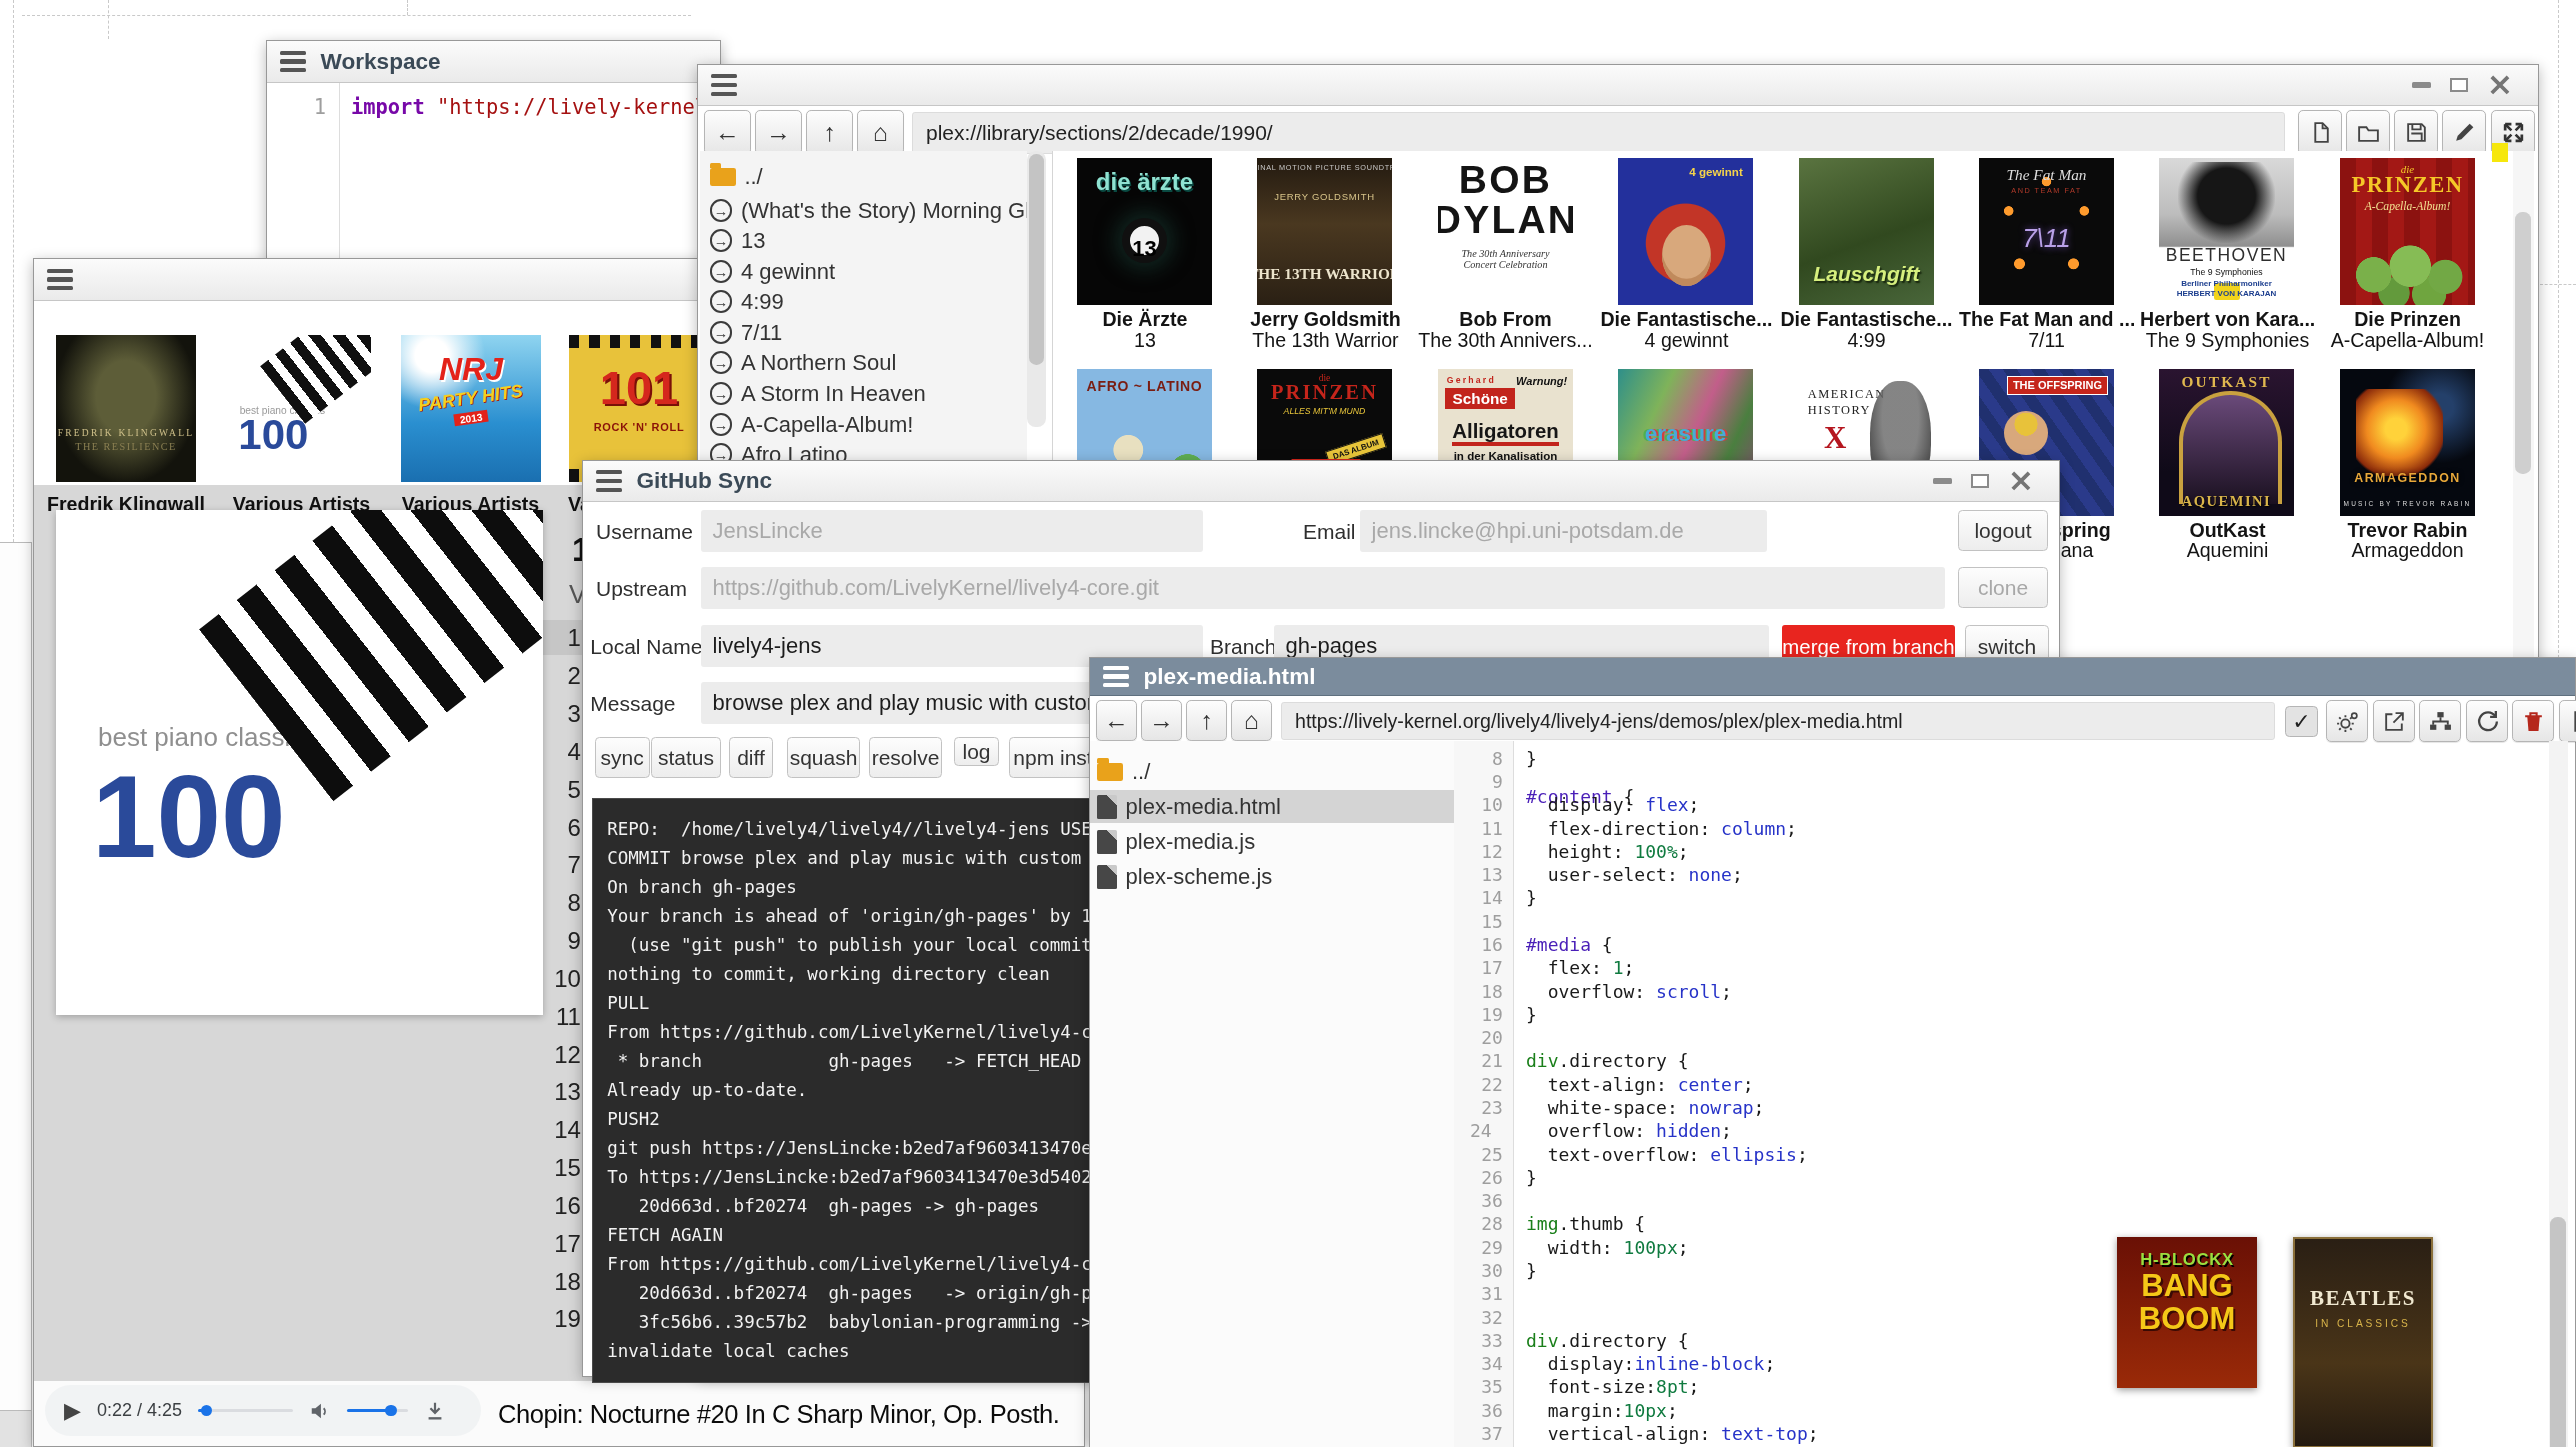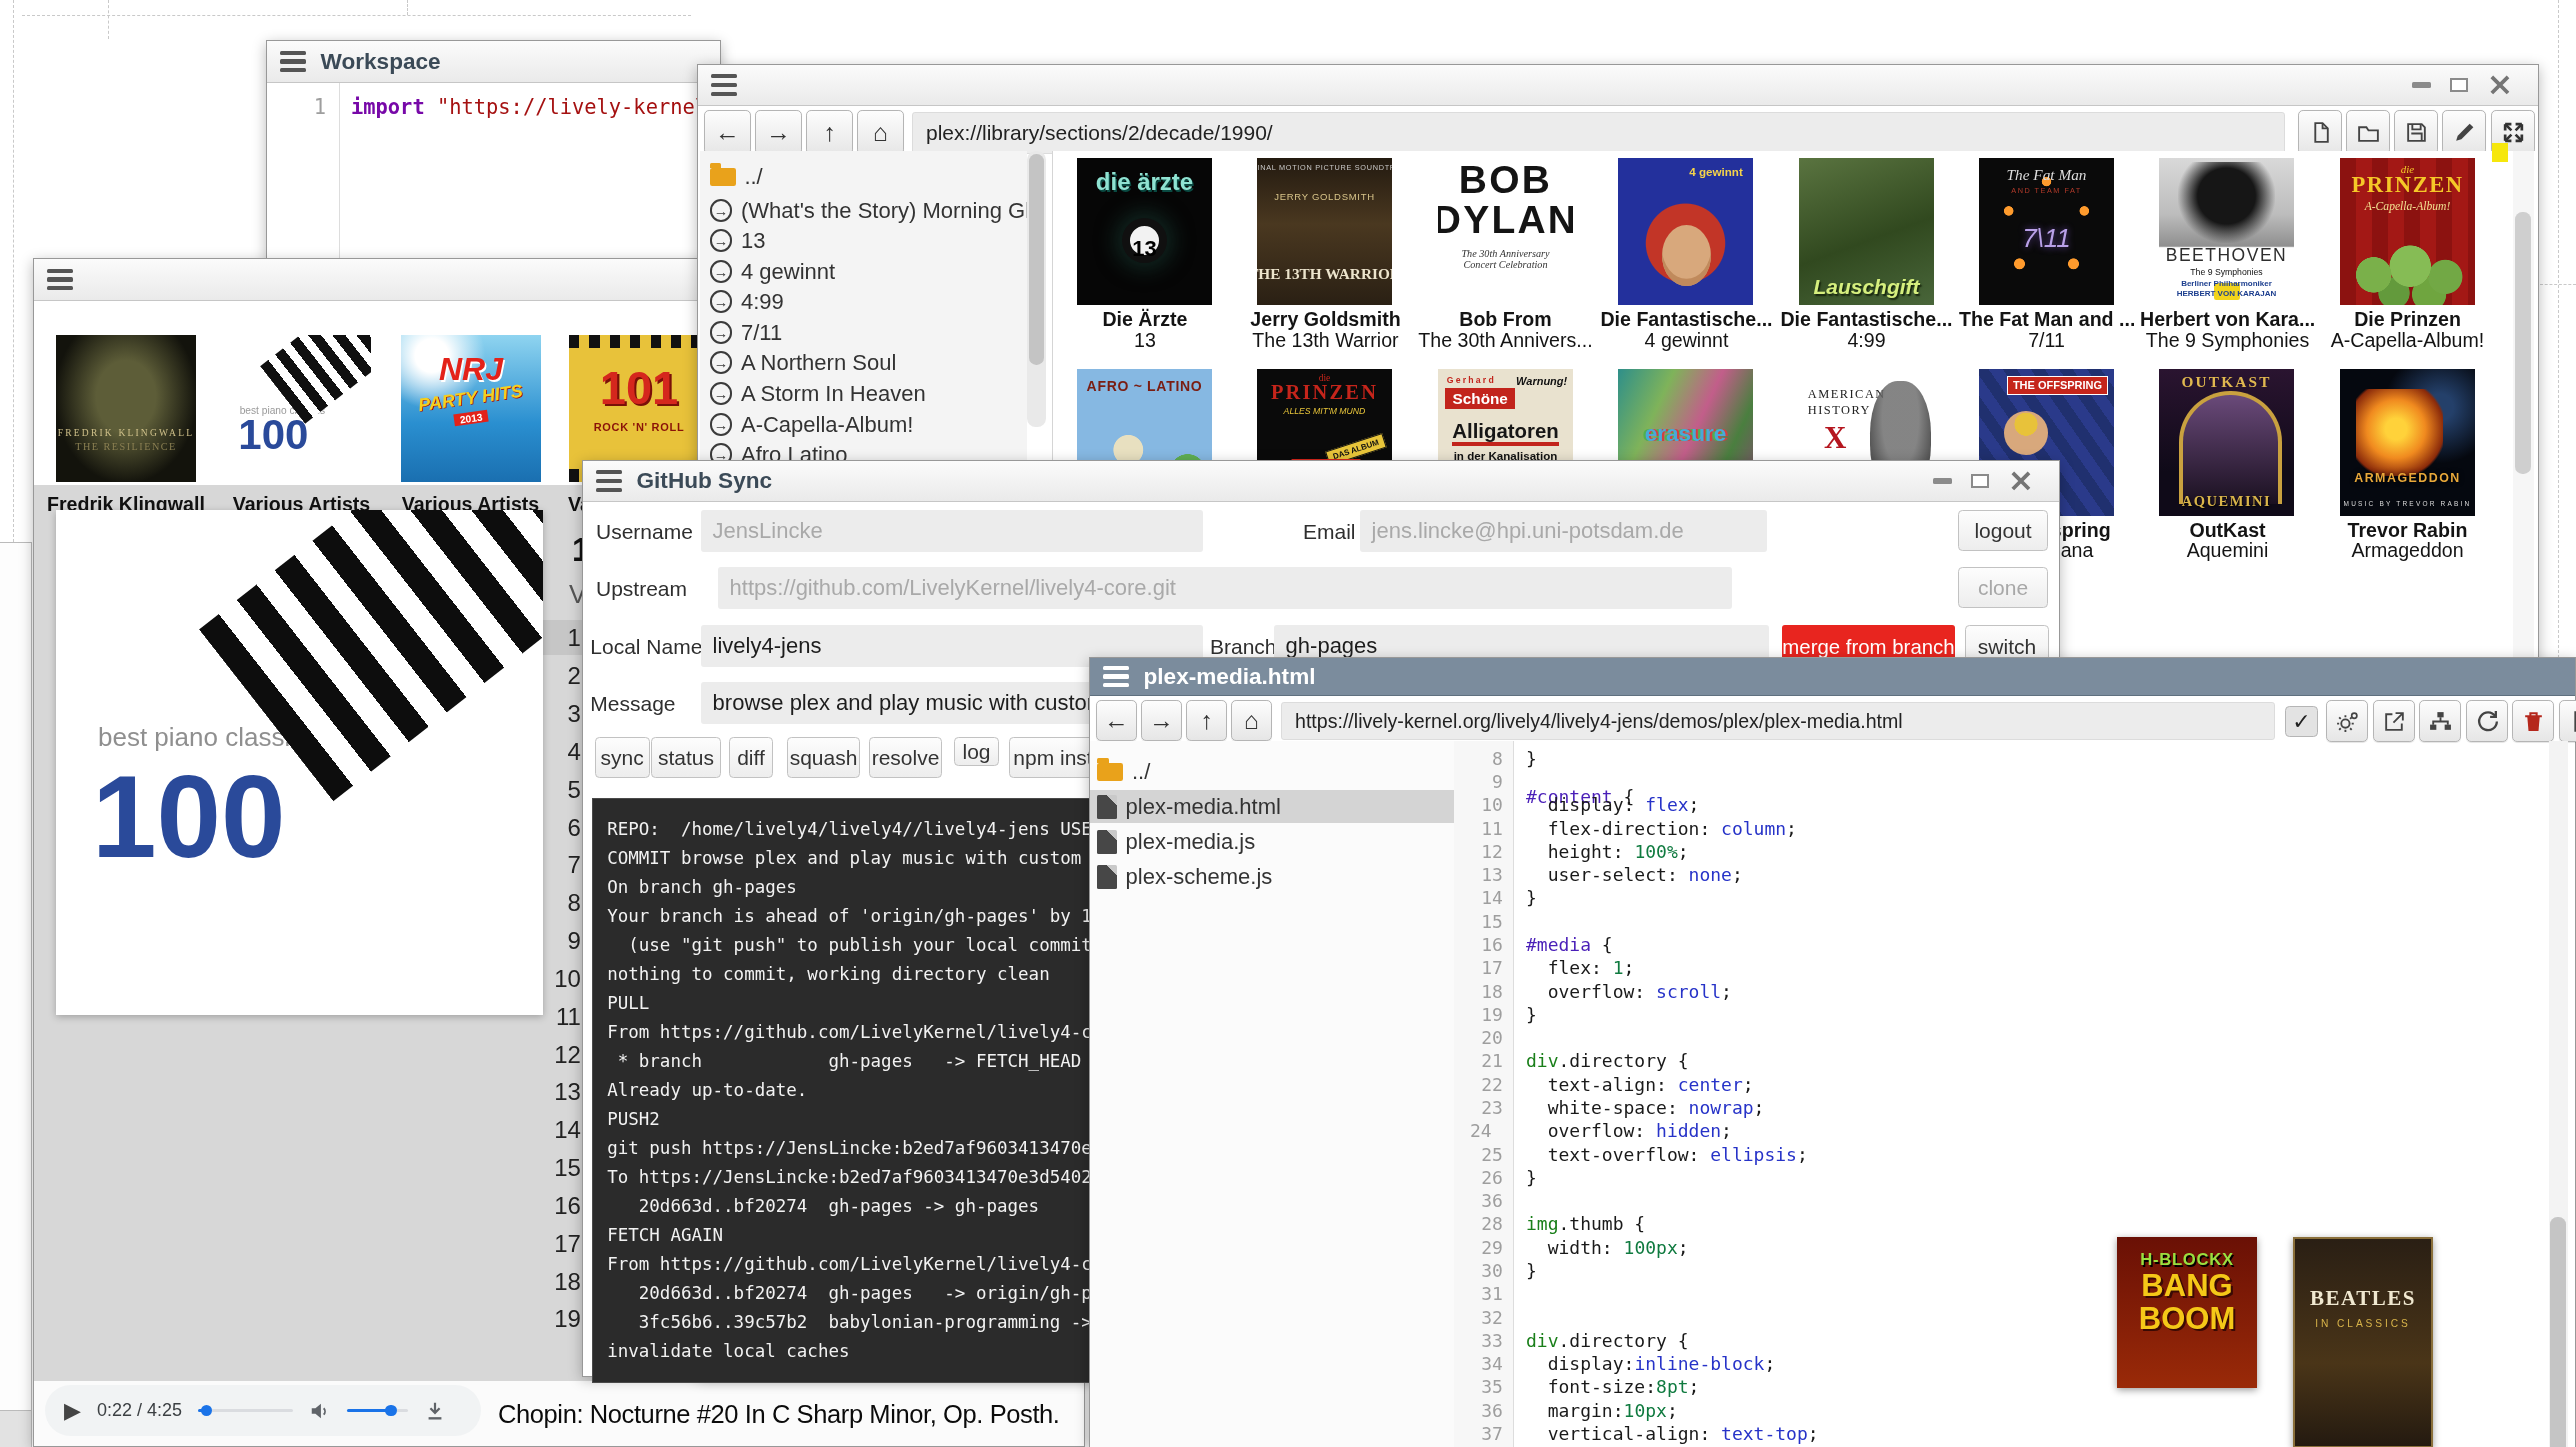--- a/index.html
+++ b/index.html
@@ -121,7 +121,7 @@
     background:#d8a87c;box-shadow:inset 0 -7.3px 0 #c08a5c;}
   .w-gewinnt{color:#f5d34a;font-size:11.6px;font-weight:bold;align-self:flex-end;margin:7.3px 10.2px 0 0;}
   .c-lausch{background:linear-gradient(160deg,#5a7440 0%,#31491f 55%,#49663a 100%);}
-  .w-lausch{margin-top:auto;margin-bottom:6px;color:#d6ef7e;font-size:21px;font-weight:bold;font-style:italic;text-shadow:1.5px 1.5px 1.5px #16250c;}
+  .w-lausch{margin-top:auto;margin-bottom:19px;color:#d6ef7e;font-size:21px;font-weight:bold;font-style:italic;text-shadow:1.5px 1.5px 1.5px #16250c;}
   .c-fatman{background:radial-gradient(circle at 50% 16%,#ff9b2d 0 4.4px,transparent 5.1px),
     radial-gradient(circle at 22% 36%,#ff9b2d 0 4.4px,transparent 5.1px),
     radial-gradient(circle at 78% 36%,#ff9b2d 0 4.4px,transparent 5.1px),

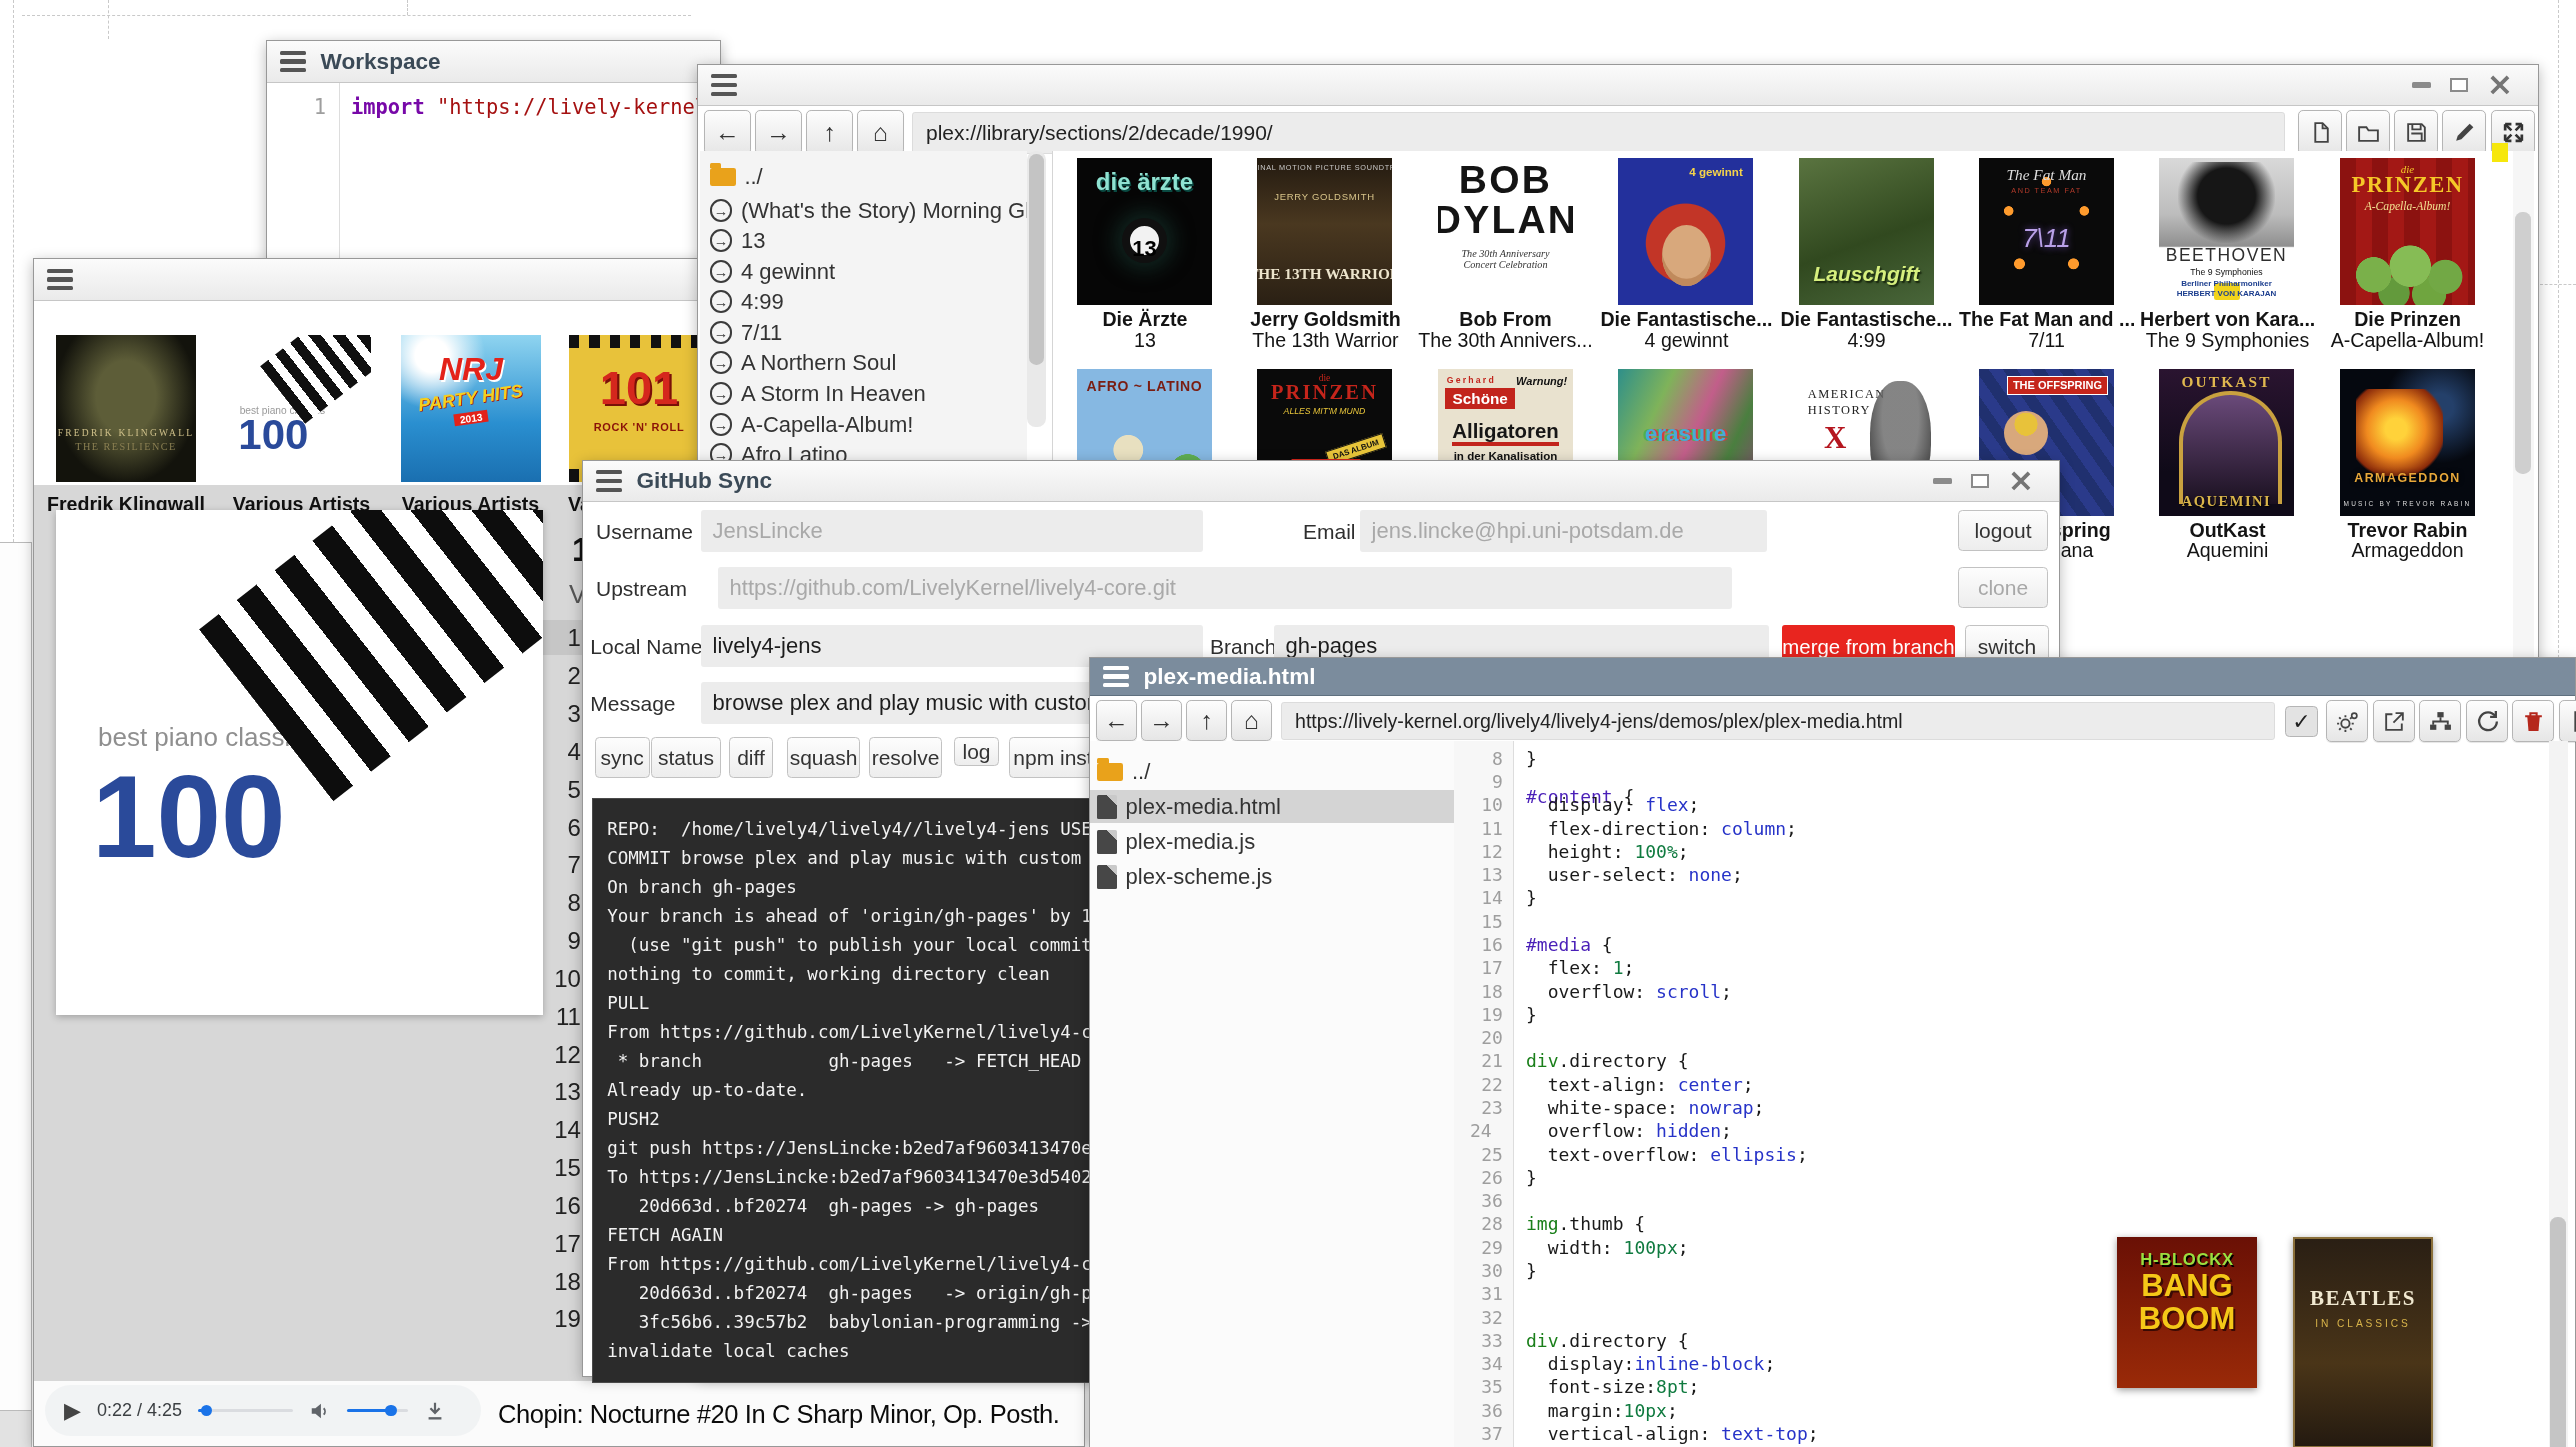--- a/index.html
+++ b/index.html
@@ -616,7 +616,7 @@
   <div class="btn" style="left:1375px;top:49px;width:90px;height:41px;">logout</div>
 
   <div class="glabel" style="left:13px;top:116px;">Upstream</div>
-  <div class="field" style="left:135px;top:106px;width:1014px;height:42px;">
+  <div class="field" style="left:118px;top:106px;width:1244px;height:42px;">
       <span class="ghost">https://github.com/LivelyKernel/lively4-core.git</span>
     </div>
   <div class="btn dis" style="left:1375px;top:106px;width:90px;height:41px;">clone</div>

